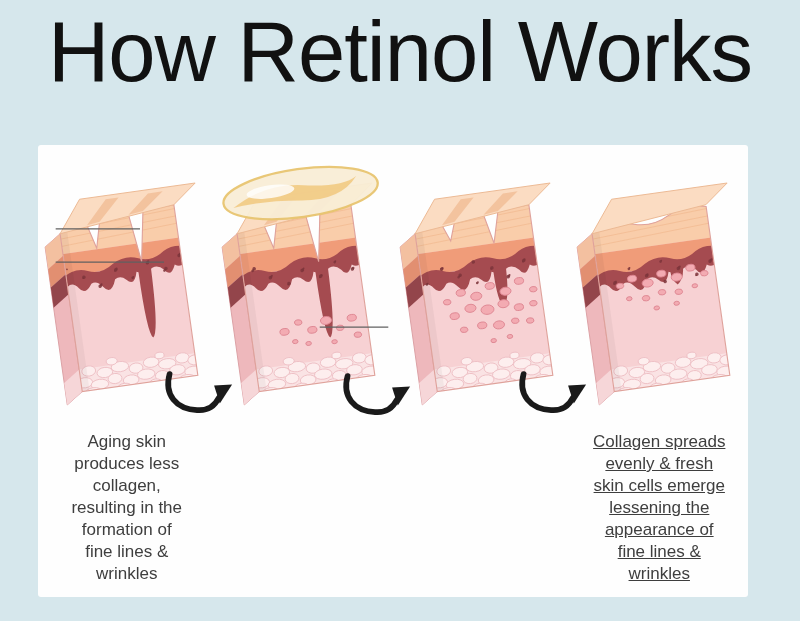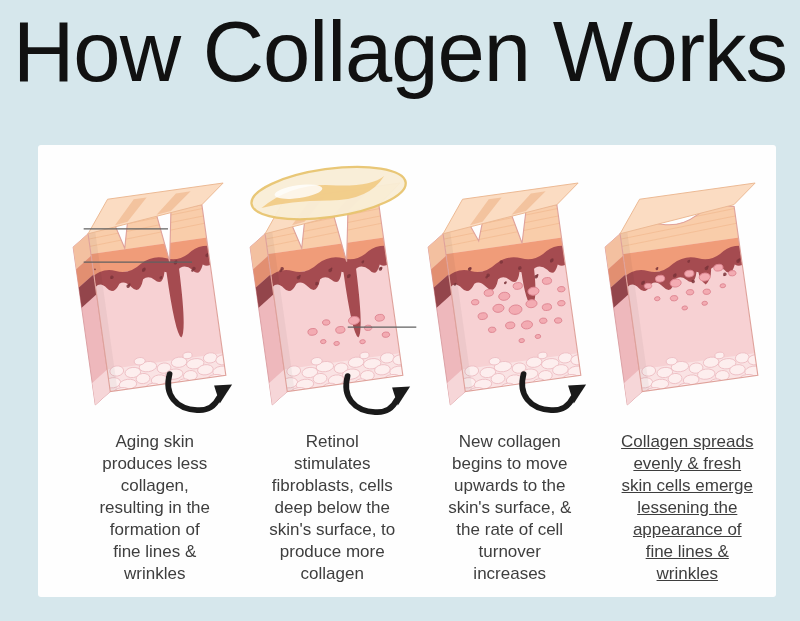--- a/index.html
+++ b/index.html
@@ -41,7 +41,7 @@
 
 <div class="page">
 
-  <h1 class="title" style="color: rgb(17, 17, 17);">How Collagen Works</h1>
+  <h1 class="title" style="color: rgb(17, 17, 17);">How Retinol Works</h1>
 
   <div class="panel" style="background: rgb(254, 254, 254); padding-left: 28px;">
     <div class="stages">

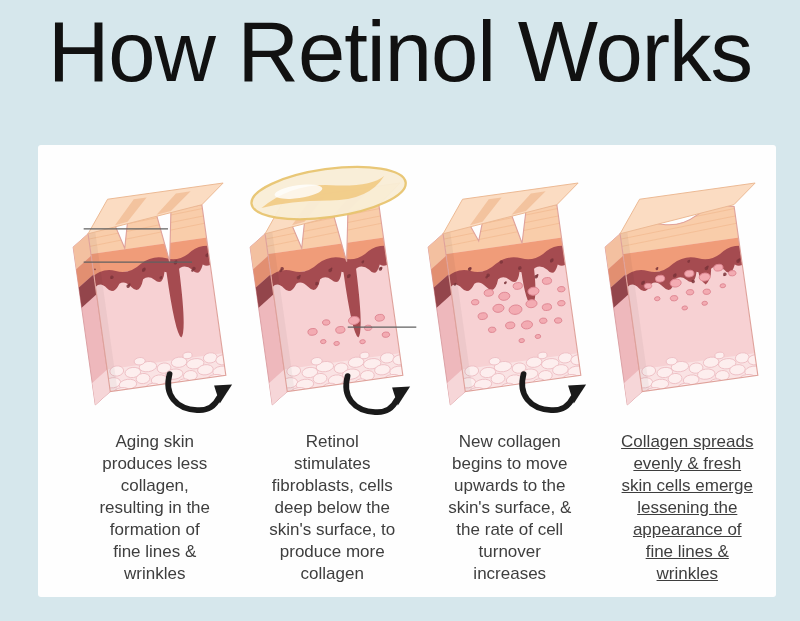--- a/index.html
+++ b/index.html
@@ -43,7 +43,7 @@
 
   <h1 class="title" style="color: rgb(17, 17, 17);">How Retinol Works</h1>
 
-  <div class="panel" style="background: rgb(254, 254, 254); padding-left: 28px;">
+  <div class="panel" style="background: rgb(254, 254, 254);">
     <div class="stages">
 
       <div class="stage">

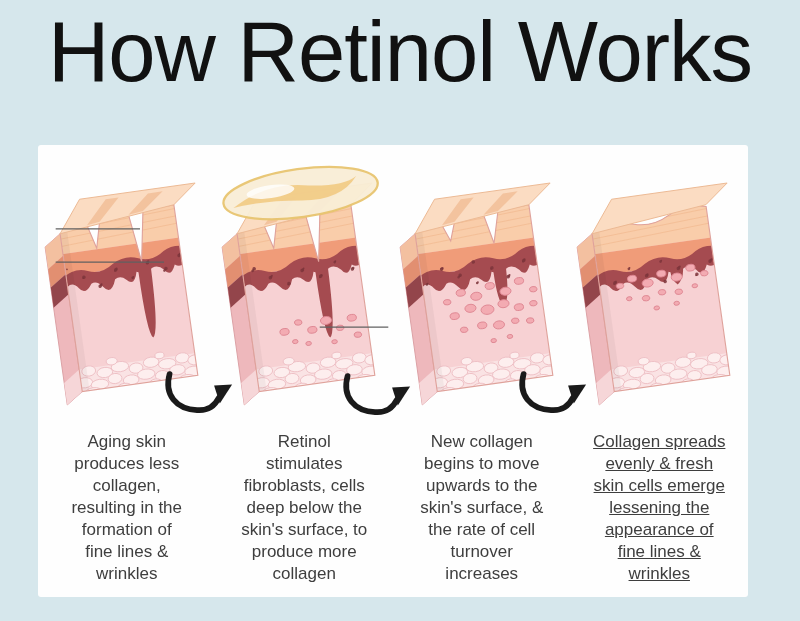--- a/index.html
+++ b/index.html
@@ -235,13 +235,6 @@
     <line x1="112" y1="190" x2="186" y2="190" stroke="#606060" stroke-width="1.3"></line>
   </svg>
           </div>
-        <div class="caption" style="color: rgb(62, 62, 62);">Retinol
-stimulates
-fibroblasts, cells
-deep below the
-skin's surface, to
-produce more
-collagen</div>
       </div>
 
       <div class="stage">

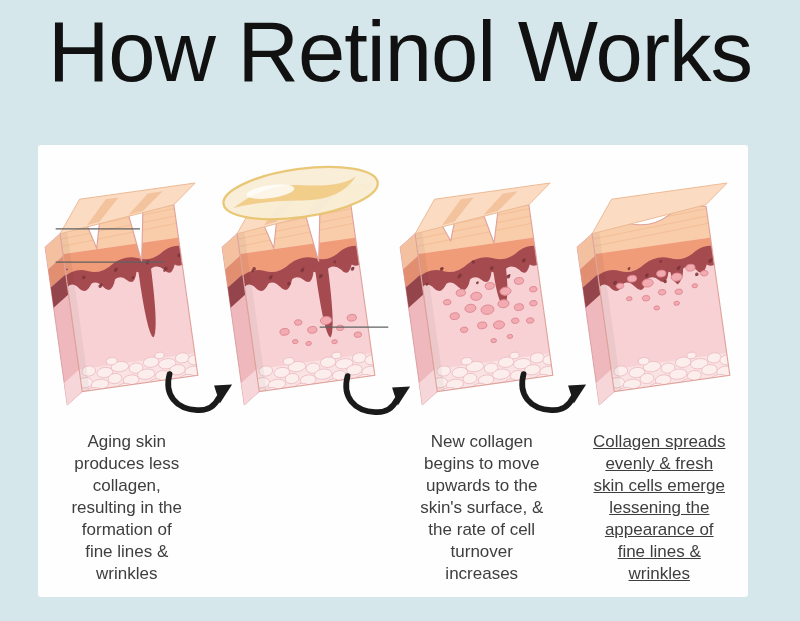--- a/index.html
+++ b/index.html
@@ -340,13 +340,6 @@
 
   </svg>
           </div>
-        <div class="caption" style="color: rgb(62, 62, 62);">New collagen
-begins to move
-upwards to the
-skin's surface, &amp;
-the rate of cell
-turnover
-increases</div>
       </div>
 
       <div class="stage">

